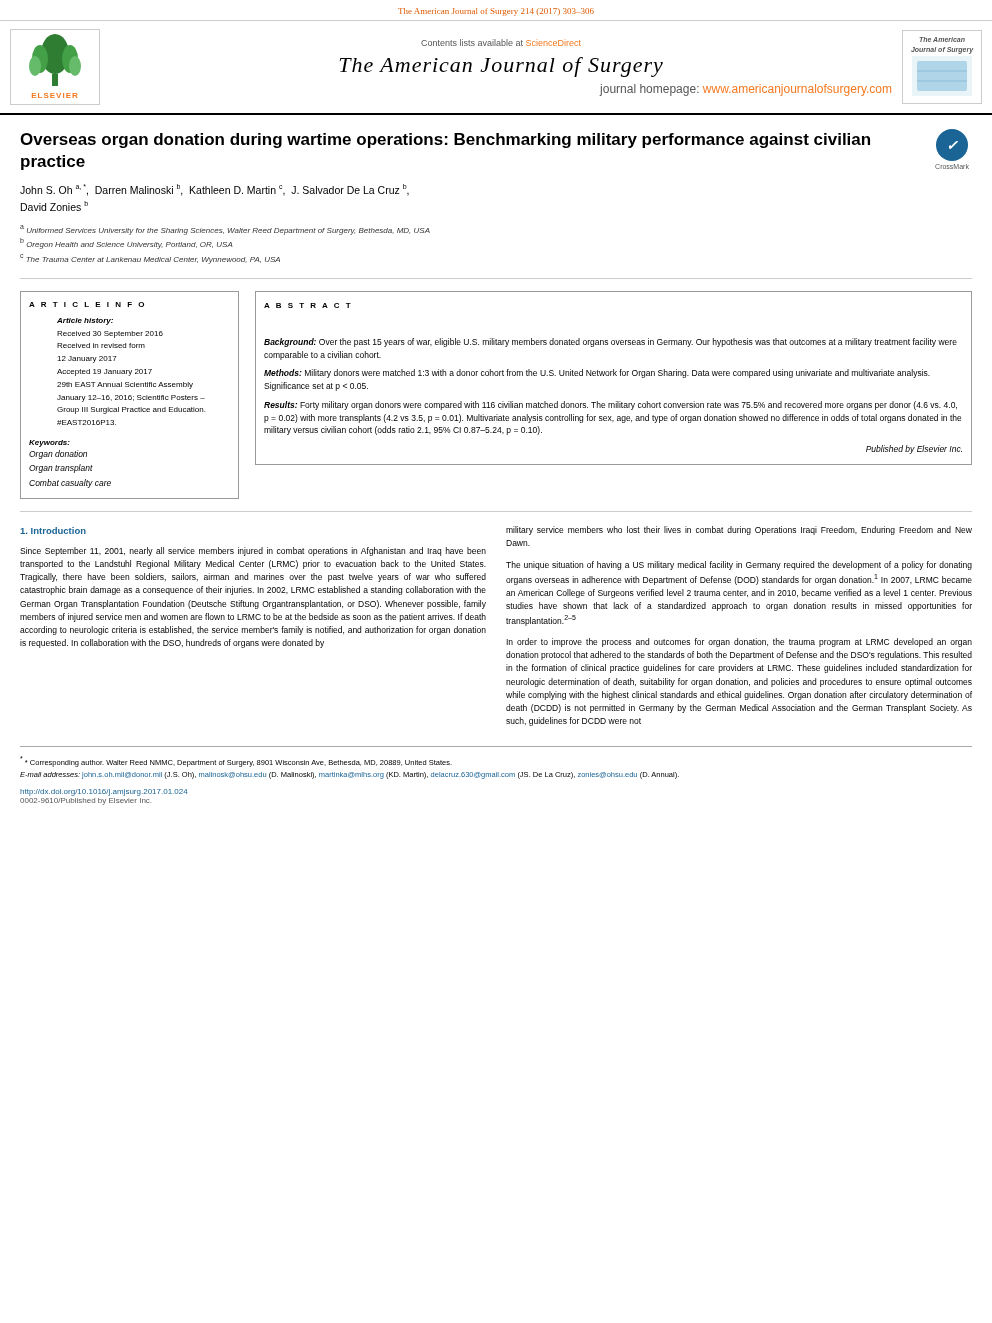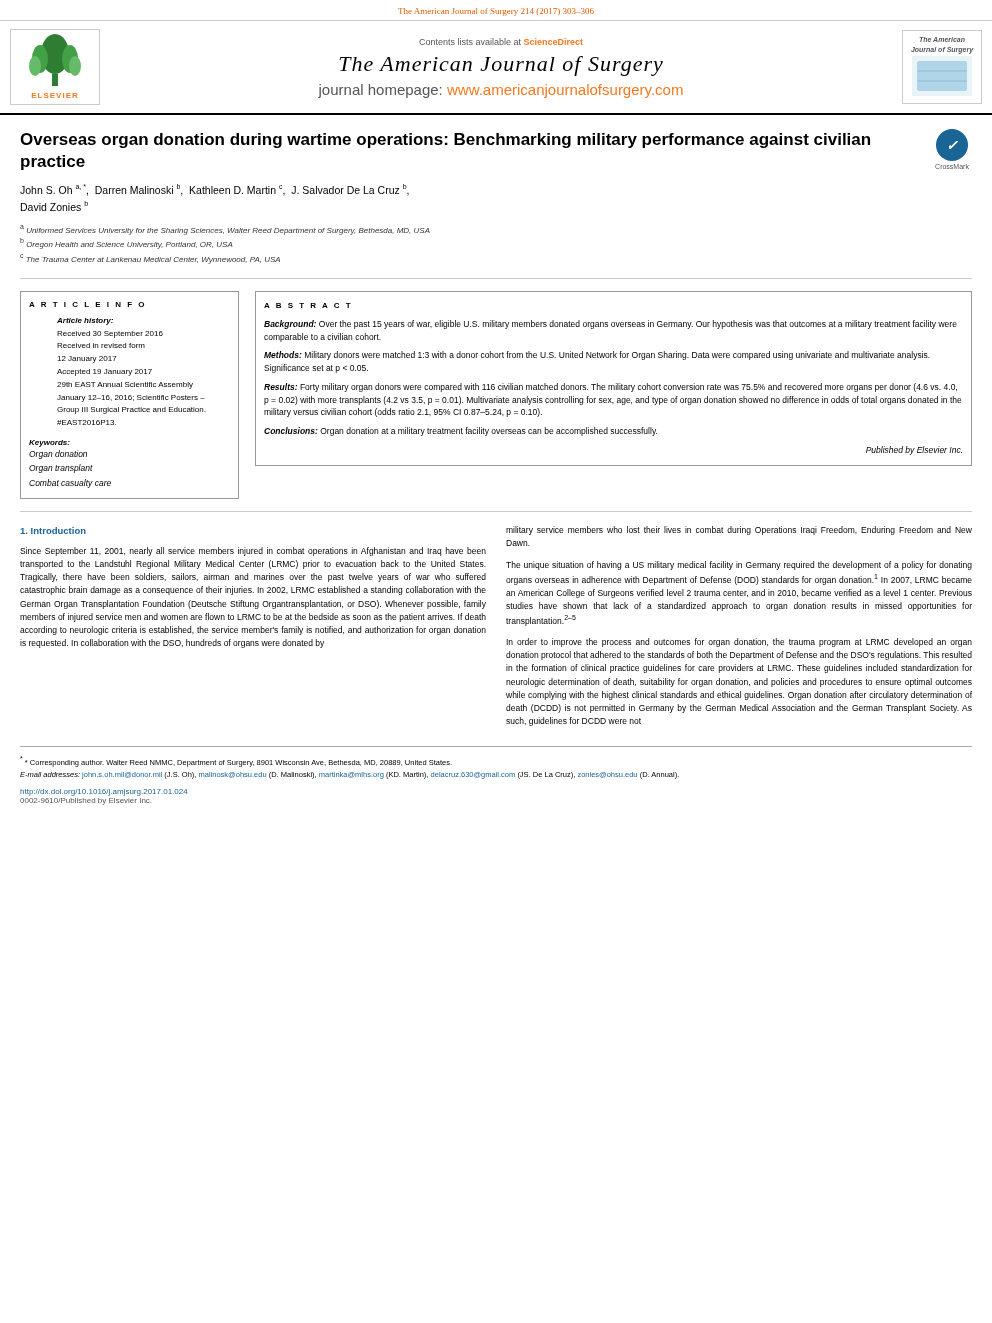--- a/index.html
+++ b/index.html
@@ -64,7 +64,7 @@
     }
     .science-direct-link {
       color: #f47920;
-      font-weight: bold;
+      font-weight: normal;
       font-family: Arial, sans-serif;
     }
     .journal-title-main {

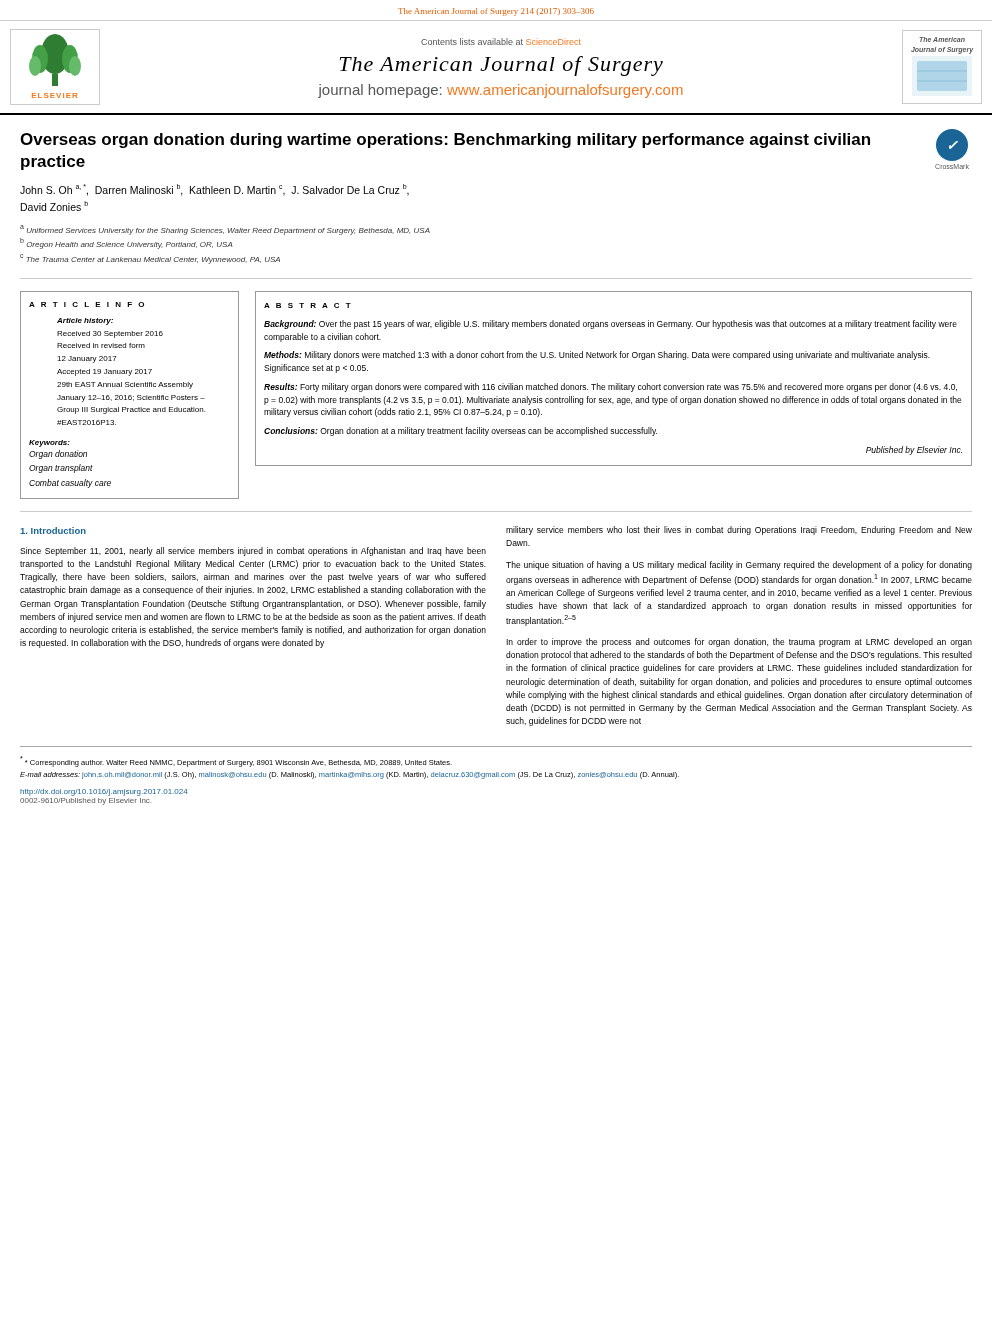--- a/index.html
+++ b/index.html
@@ -76,9 +76,10 @@
       letter-spacing: 1px;
     }
     .journal-homepage-line {
-      font-size: 15px;
+      font-size: 12px;
       color: #555;
       font-family: Arial, sans-serif;
+      text-align: right;
     }
     .journal-homepage-link {
       color: #f47920;

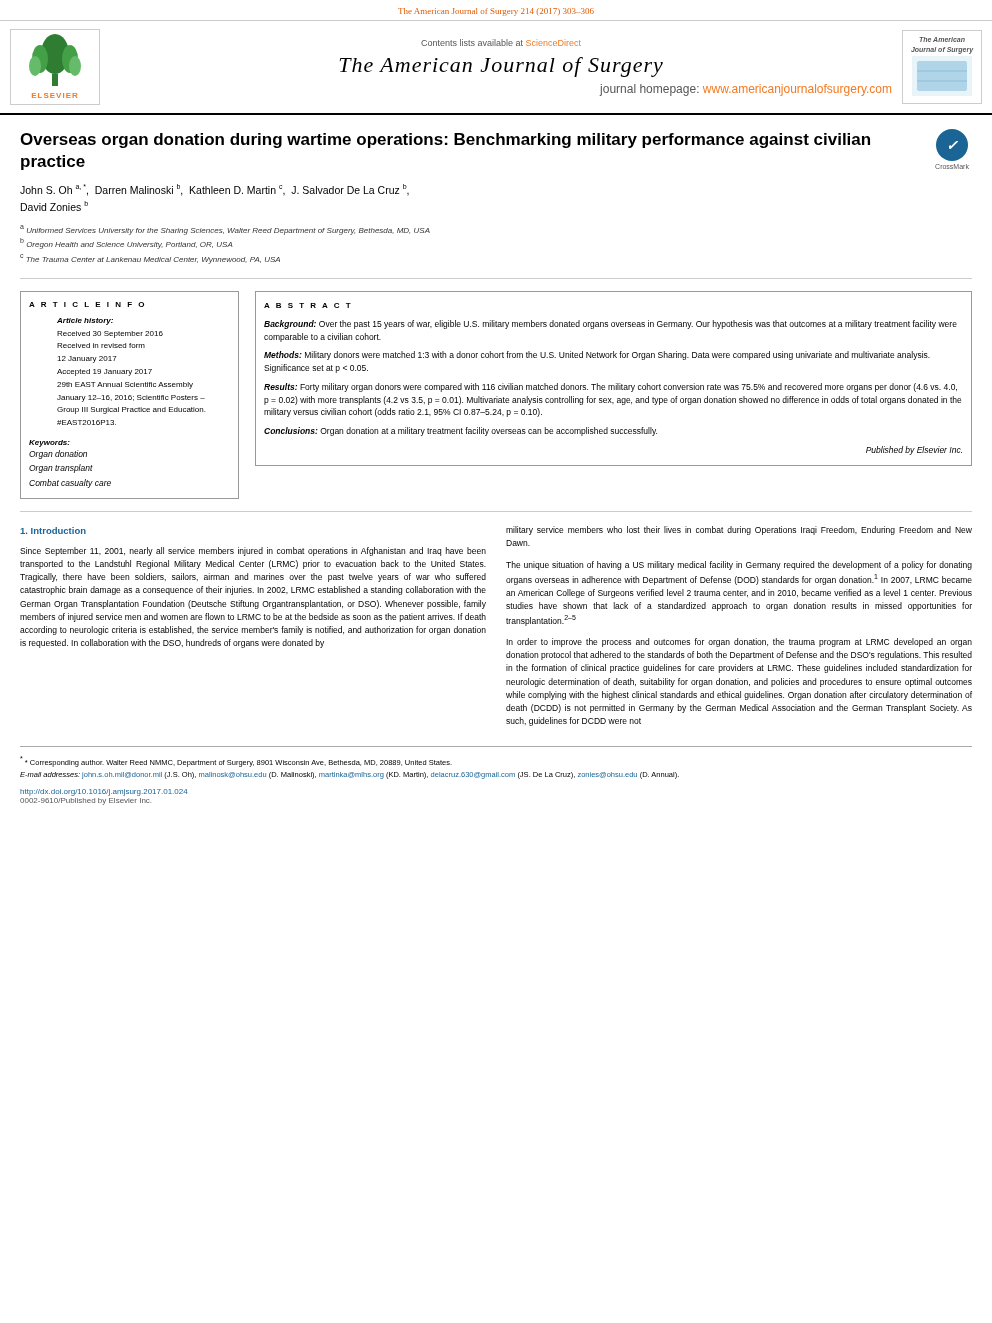--- a/index.html
+++ b/index.html
@@ -227,7 +227,7 @@
       font-weight: bold;
       letter-spacing: 2px;
       text-transform: uppercase;
-      margin-bottom: 6px;
+      margin-bottom: 24px;
     }
     .abstract-section-label {
       font-weight: bold;

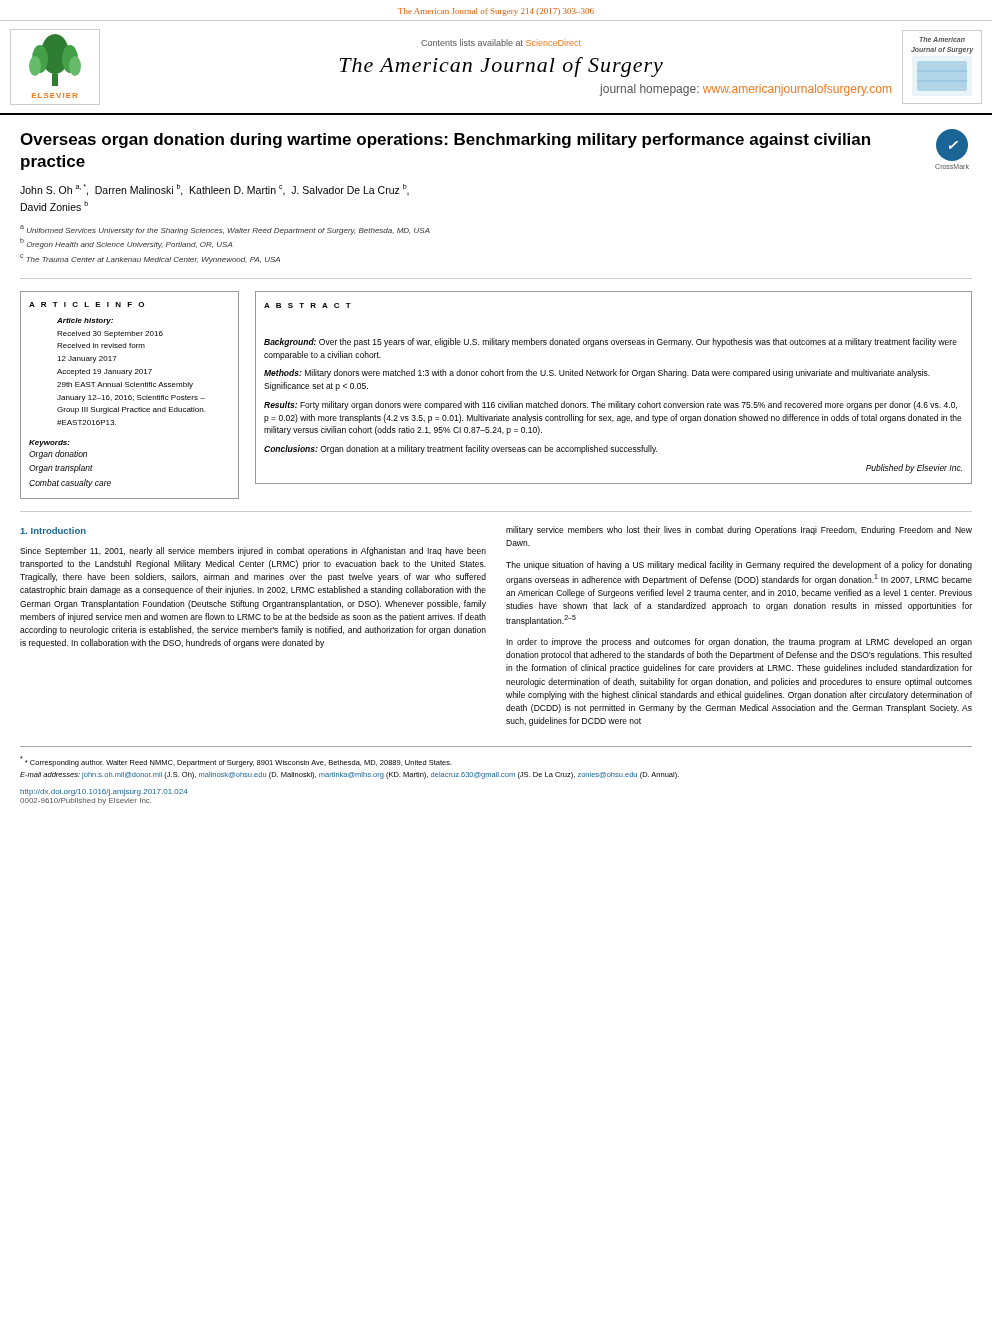--- a/index.html
+++ b/index.html
@@ -412,10 +412,6 @@
           <span class="abstract-section-label">Results:</span>
           <span>Forty military organ donors were compared with 116 civilian matched donors. The military cohort conversion rate was 75.5% and recovered more organs per donor (4.6 vs. 4.0, p = 0.02) with more transplants (4.2 vs 3.5, p = 0.01). Multivariate analysis controlling for sex, age, and type of organ donation showed no difference in odds of total organs donated in the military versus civilian cohort (odds ratio 2.1, 95% CI 0.87–5.24, p = 0.10).</span>
         </div>
-        <div class="abstract-para">
-          <span class="abstract-section-label">Conclusions:</span>
-          <span>Organ donation at a military treatment facility overseas can be accomplished successfully.</span>
-        </div>
         <div class="published-by">Published by Elsevier Inc.</div>
       </div>
     </div>

